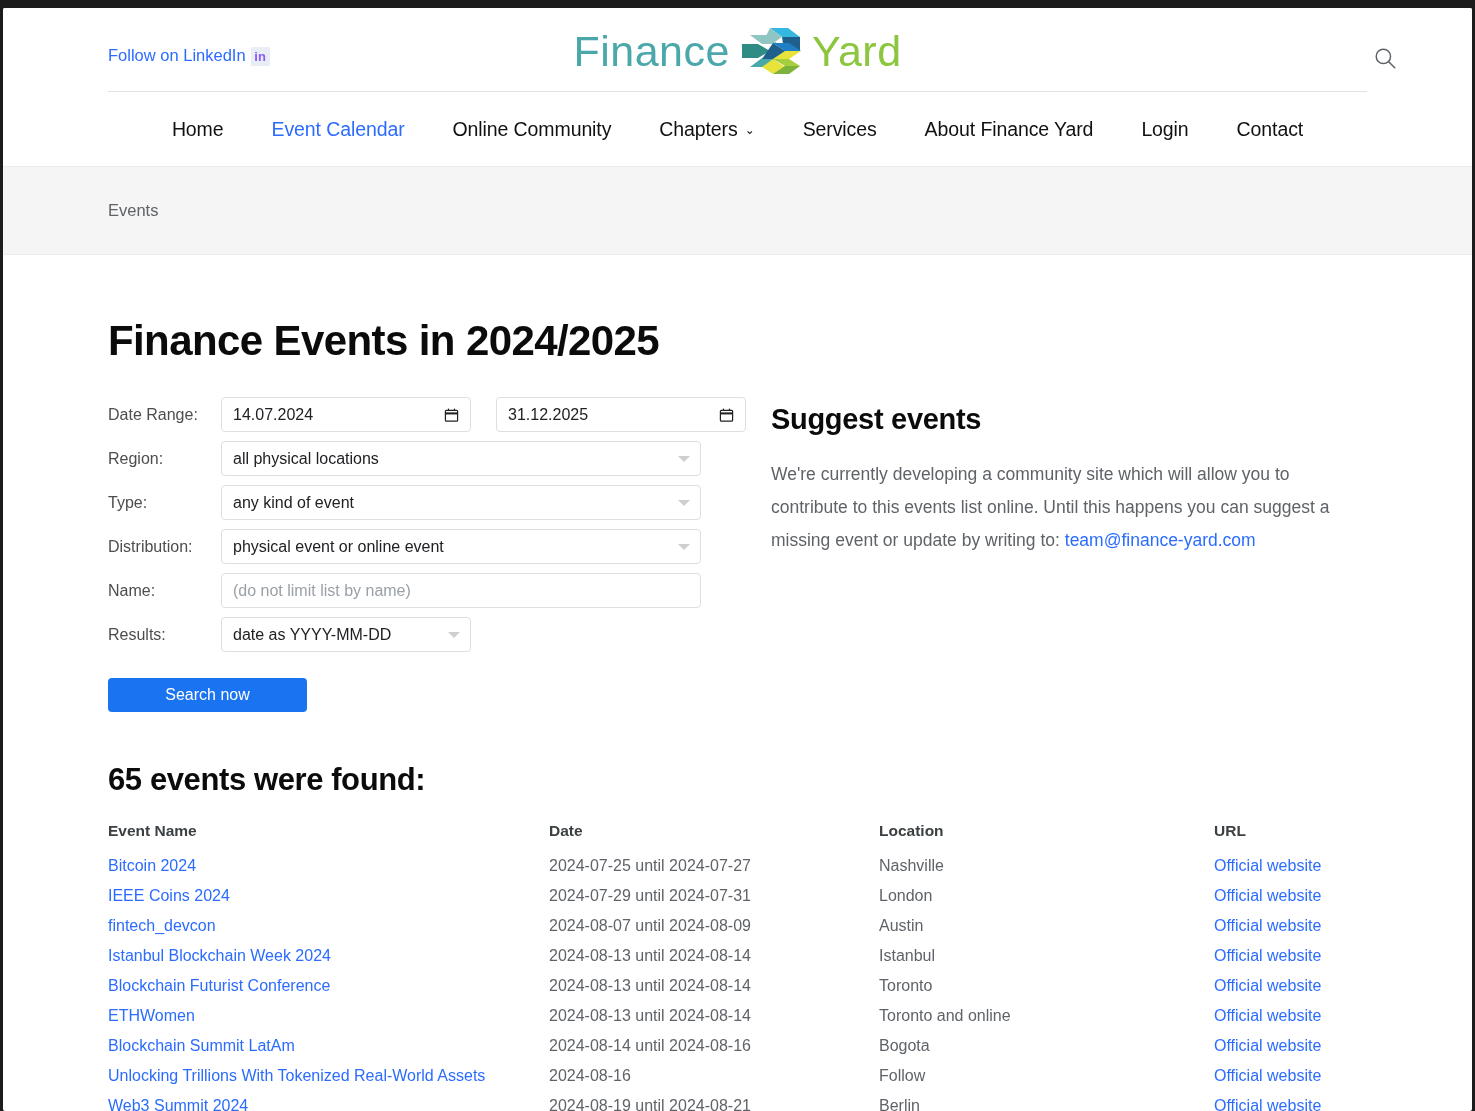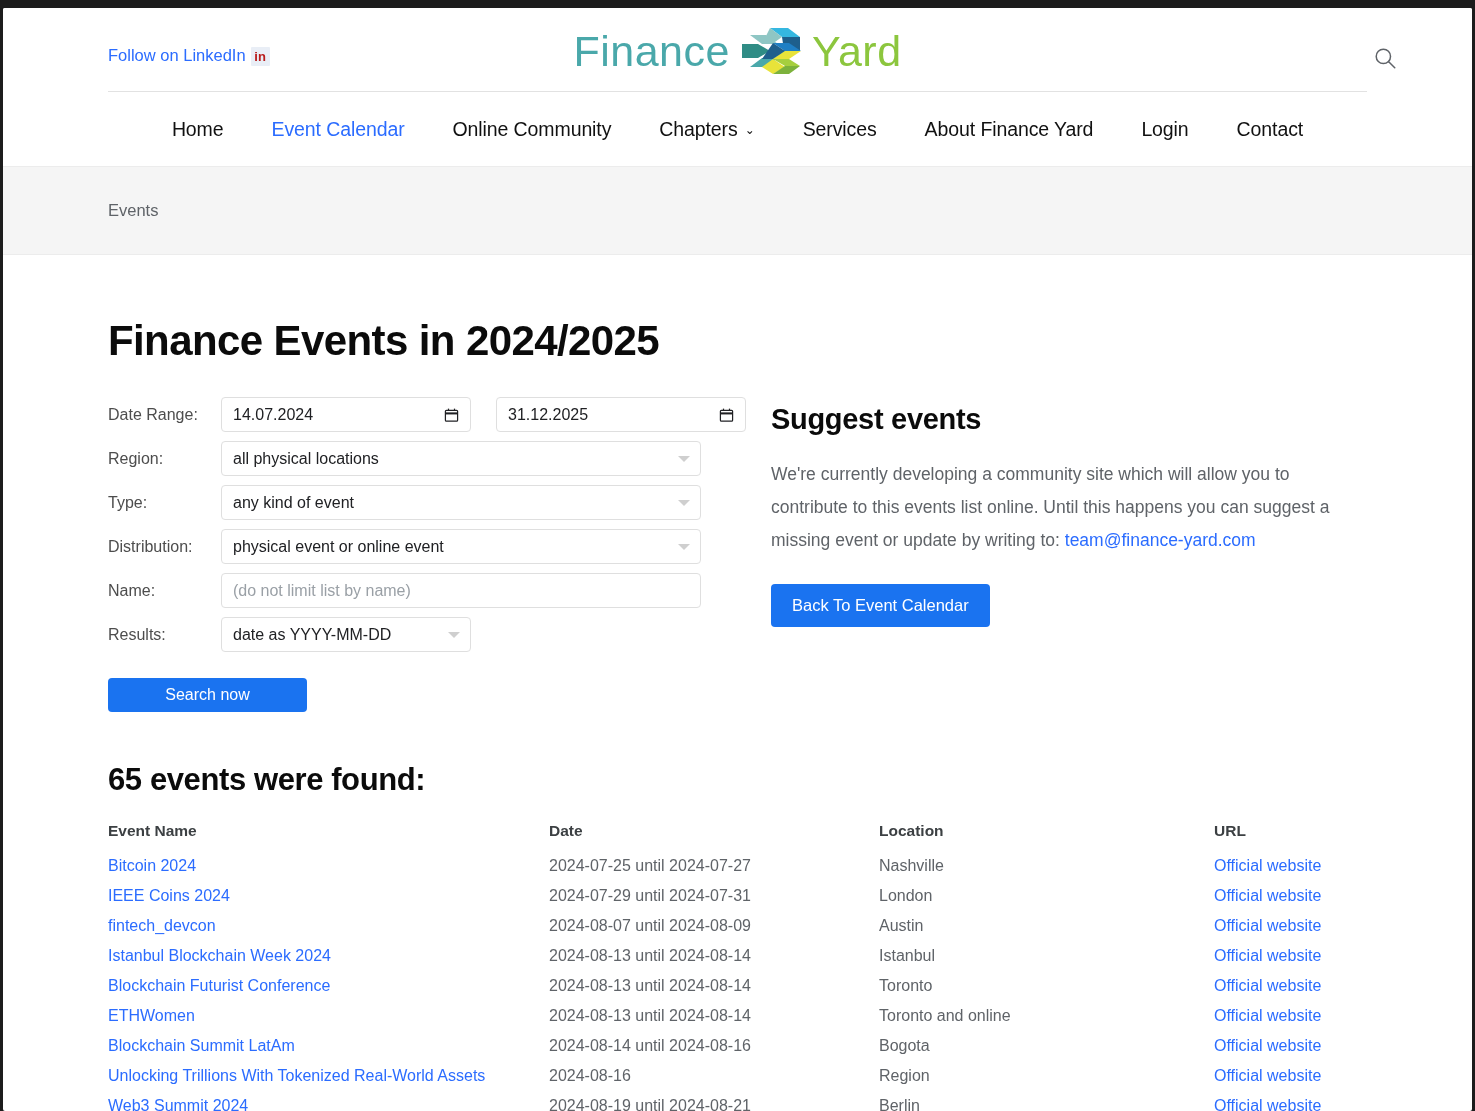--- a/index.html
+++ b/index.html
@@ -33,7 +33,7 @@
   .li-badge {
     display:inline-block; vertical-align:middle;
     width:19px; height:19px; background:#e9eef6;
-    color:#b91c1c; font-size:13px; font-weight:bold;
+    color:#8b5cf6; font-size:13px; font-weight:bold;
     text-align:center; line-height:19px; margin-left:5px;
     border-radius:1px; font-family:"Liberation Sans", sans-serif;
   }

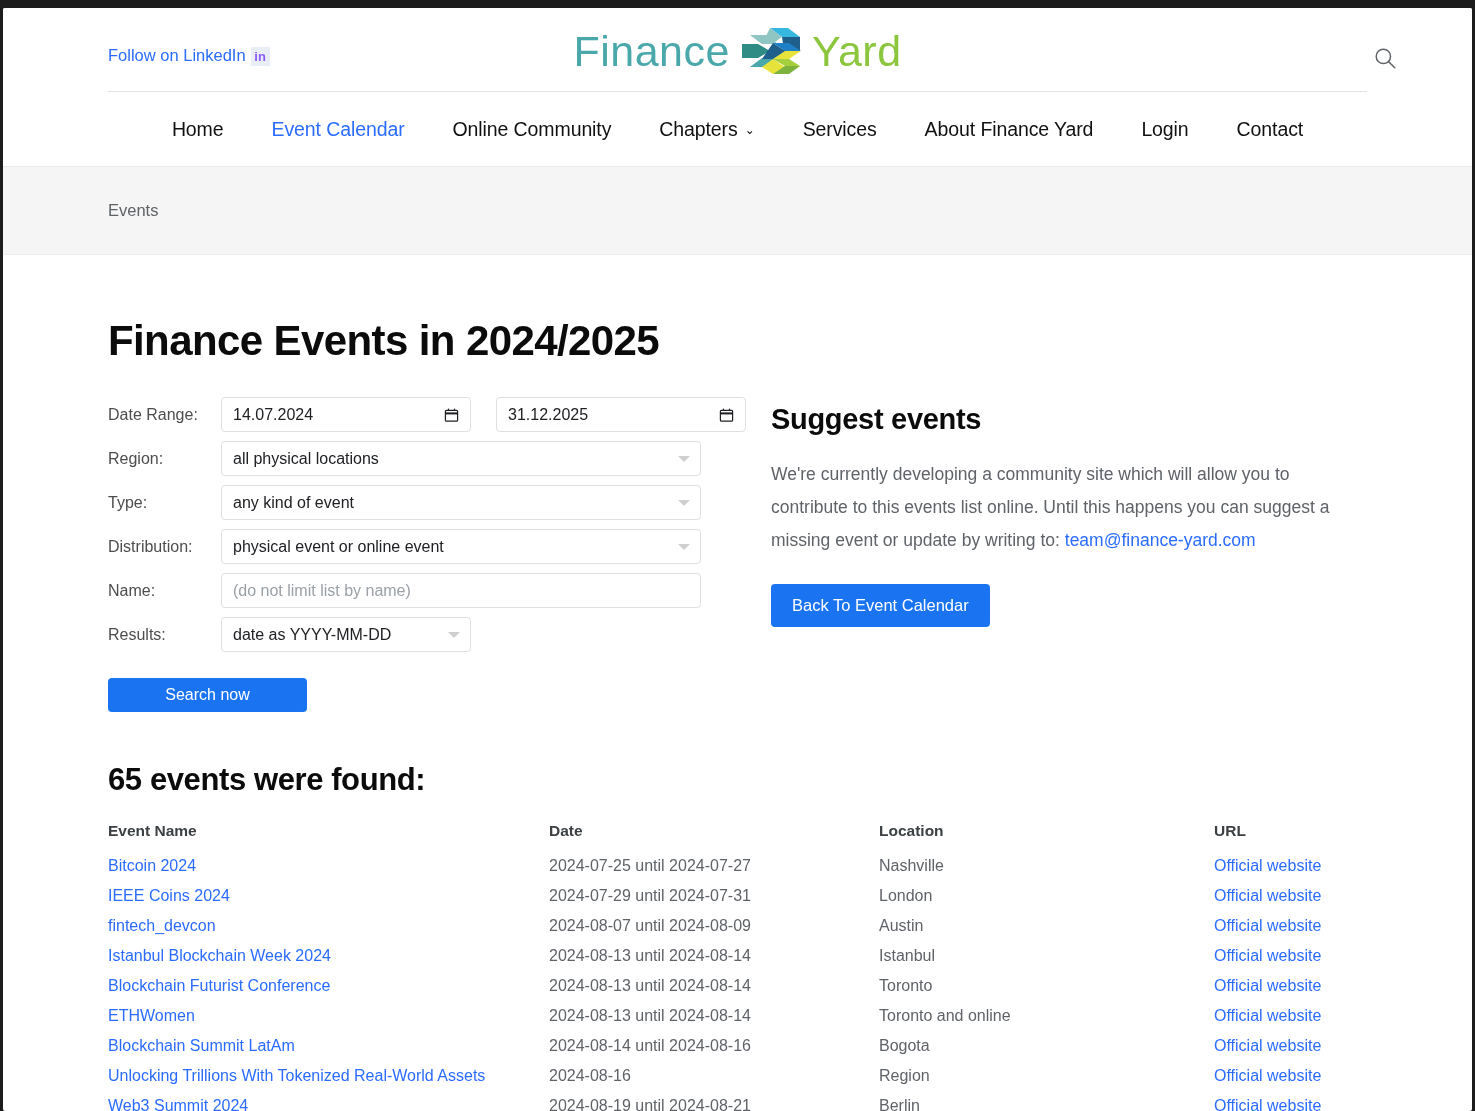--- a/index.html
+++ b/index.html
@@ -323,7 +323,6 @@
       <div class="col-right">
         <h2 class="suggest-title">Suggest events</h2>
         <p class="suggest-text"><span>We're currently developing a community site which will allow you to contribute to this events list online. Until this happens you can suggest a missing event or update by writing to: </span><a href="#">team@finance-yard.com</a></p>
-        <button class="back-btn">Back To Event Calendar</button>
       </div>
     </div>
 

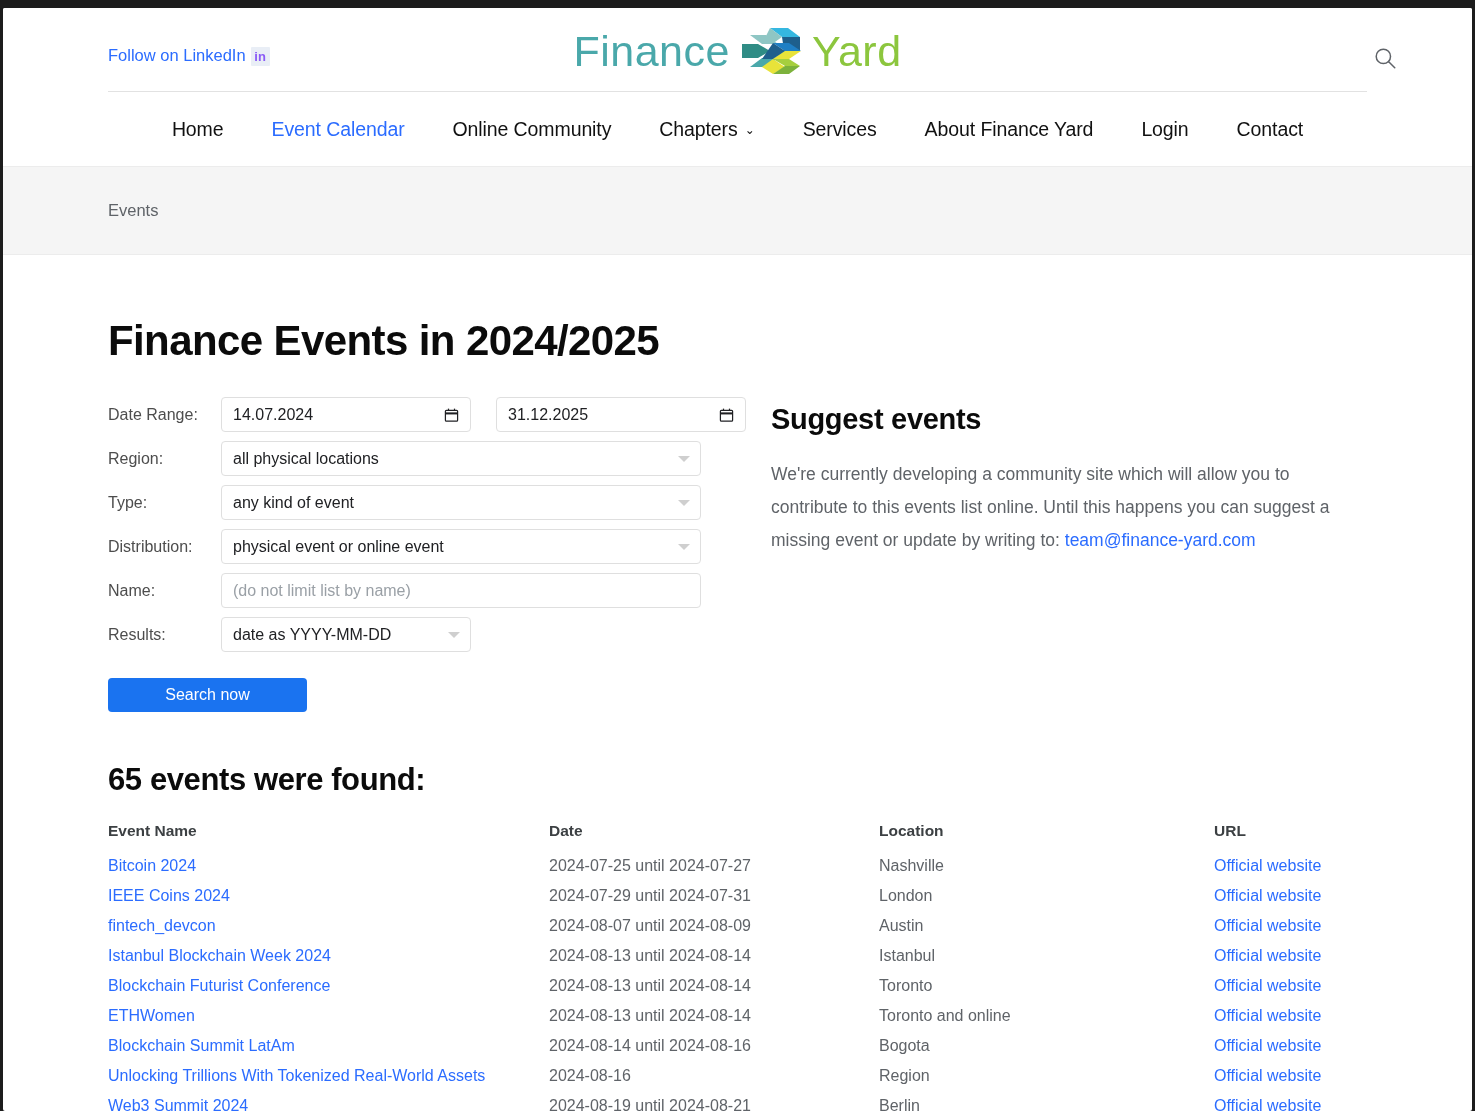--- a/index.html
+++ b/index.html
@@ -389,7 +389,7 @@
           <tr>
             <td class="name"><a href="#">Unlocking Trillions With Tokenized Real-World Assets</a></td>
             <td>2024-08-16</td>
-            <td>Region</td>
+            <td>Follow</td>
             <td class="url"><a href="#">Official website</a></td>
           </tr>
           <tr>

